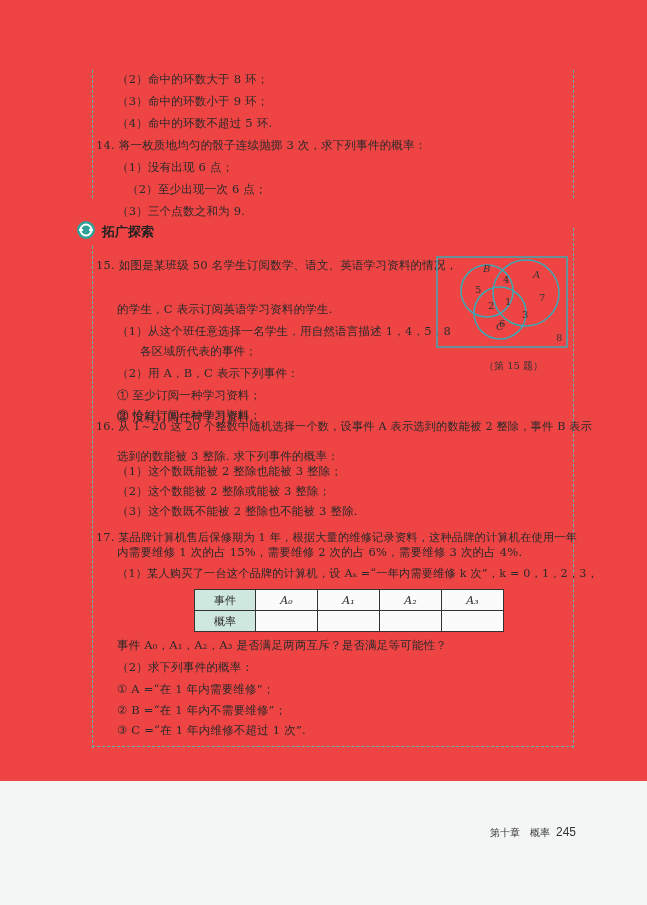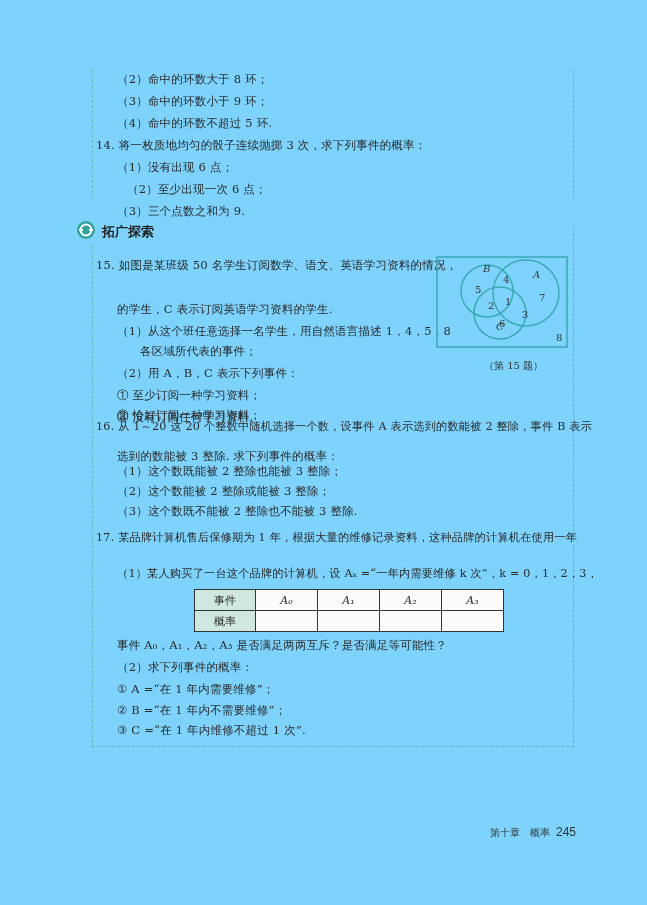--- a/index.html
+++ b/index.html
@@ -5,7 +5,7 @@
   html, body { margin:0; padding:0; }
   body { width:647px; height:905px; background:#f4f6f5; position:relative; overflow:hidden;
          font-family:"DejaVu Serif", "Liberation Serif", serif; color:#2a2a2a; }
-  .page { position:absolute; left:0; top:0; width:647px; height:905px; background:#7dd3fc; }
+  .page { position:absolute; left:0; top:0; width:647px; height:781px; background:#ef4444; }
   .dash-v { position:absolute; width:0; border-left:1.5px dashed #5fb9b0; }
   .dash-h { position:absolute; height:0; border-top:1.5px dashed #5fb9b0; }
   .line { position:absolute; font-size:11.5px; line-height:14px; white-space:nowrap; letter-spacing:0.2px; }

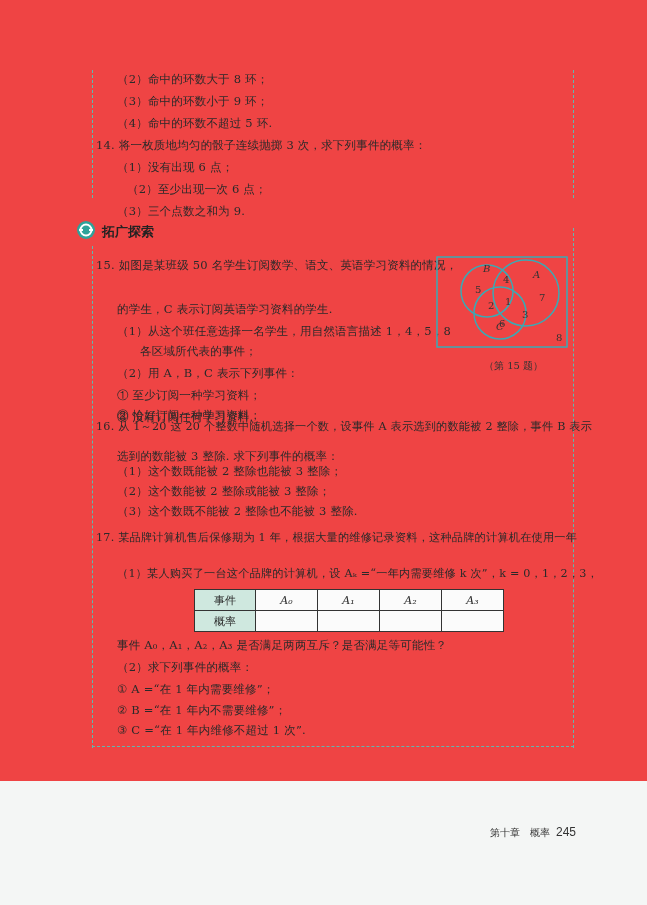--- a/index.html
+++ b/index.html
@@ -89,6 +89,7 @@
   <div class="line" style="left:117px; top:504px;">（3）这个数既不能被 2 整除也不能被 3 整除.</div>
 
   <div class="line" style="left:96px; top:531px; font-size:11.2px;">17. 某品牌计算机售后保修期为 1 年，根据大量的维修记录资料，这种品牌的计算机在使用一年</div>
+  <div class="line" style="left:117px; top:545px;">内需要维修 1 次的占 15%，需要维修 2 次的占 6%，需要维修 3 次的占 4%.</div>
   <div class="line" style="left:117px; top:567px; font-size:11.2px;">（1）某人购买了一台这个品牌的计算机，设 Aₖ =“一年内需要维修 k 次”，k = 0，1，2，3，</div>
 
   <table class="events" style="top:589px;">

